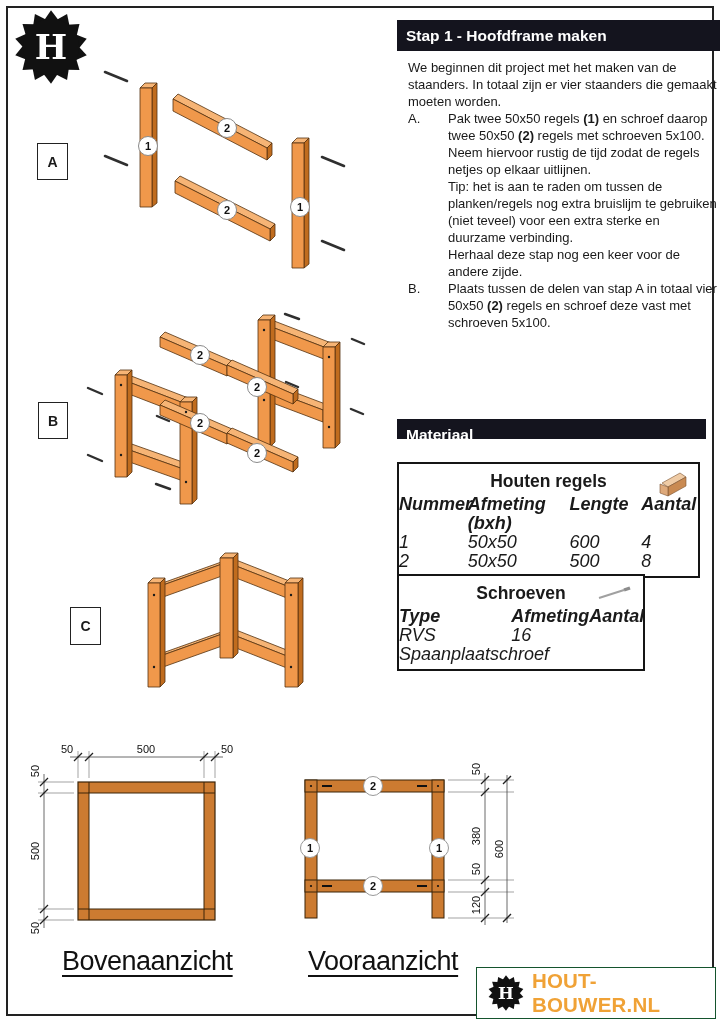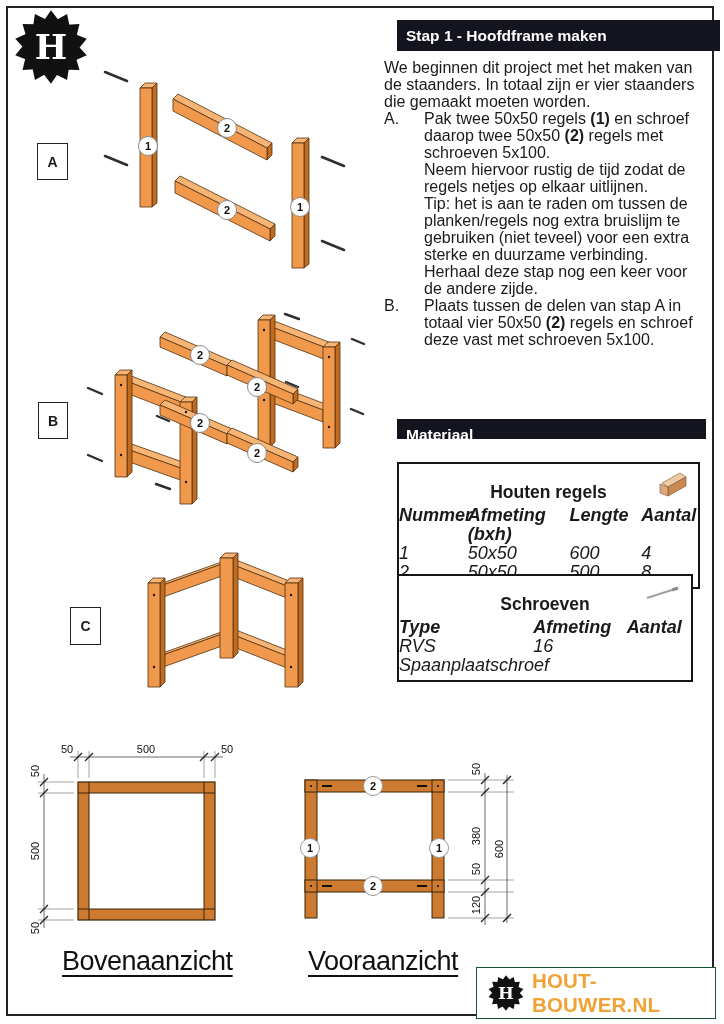--- a/index.html
+++ b/index.html
@@ -12,7 +12,7 @@
        line-height:31px;padding-left:9px;box-sizing:border-box;}
   #step-title-bar{left:397px;top:20px;width:323px;height:31px;}
   #materiaal-bar{left:397px;top:419px;width:309px;height:20px;}
-  .textcol{left:384px;top:59px;width:313px;font-size:16px;line-height:17px;}
+  .textcol{left:408px;top:59px;width:313px;font-size:13px;line-height:17px;}
   .intro{margin:0 0 0 0;}
   .step-row{display:grid;grid-template-columns:40px 1fr;}
   .step-text{white-space:pre-line;}

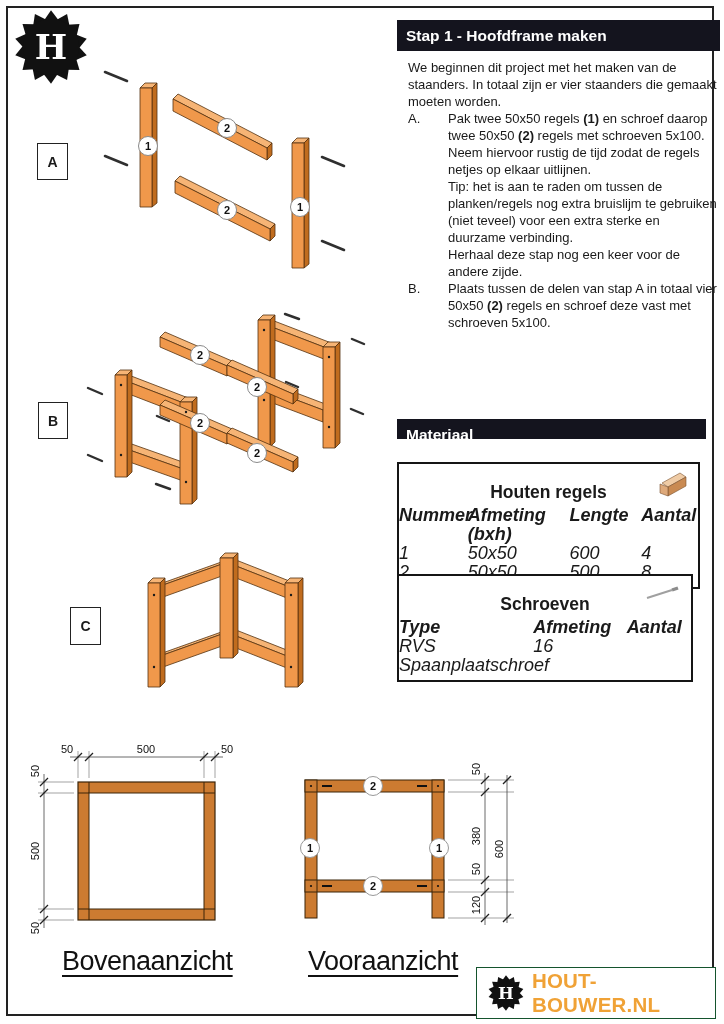--- a/index.html
+++ b/index.html
@@ -17,7 +17,7 @@
   .step-row{display:grid;grid-template-columns:40px 1fr;}
   .step-text{white-space:pre-line;}
   b{font-weight:bold;}
-  .mat-table{border:2px solid #151515;box-sizing:border-box;padding:14px 0 5px 0;background:#fff;}
+  .mat-table{border:2px solid #151515;box-sizing:border-box;padding:3px 0 5px 0;background:#fff;}
   #wood-table-box{left:397px;top:462px;width:303px;}
   #screw-table-box{left:397px;top:574px;width:296px;}
   .ttitle{text-align:center;font-size:17.5px;font-weight:bold;line-height:28px;}

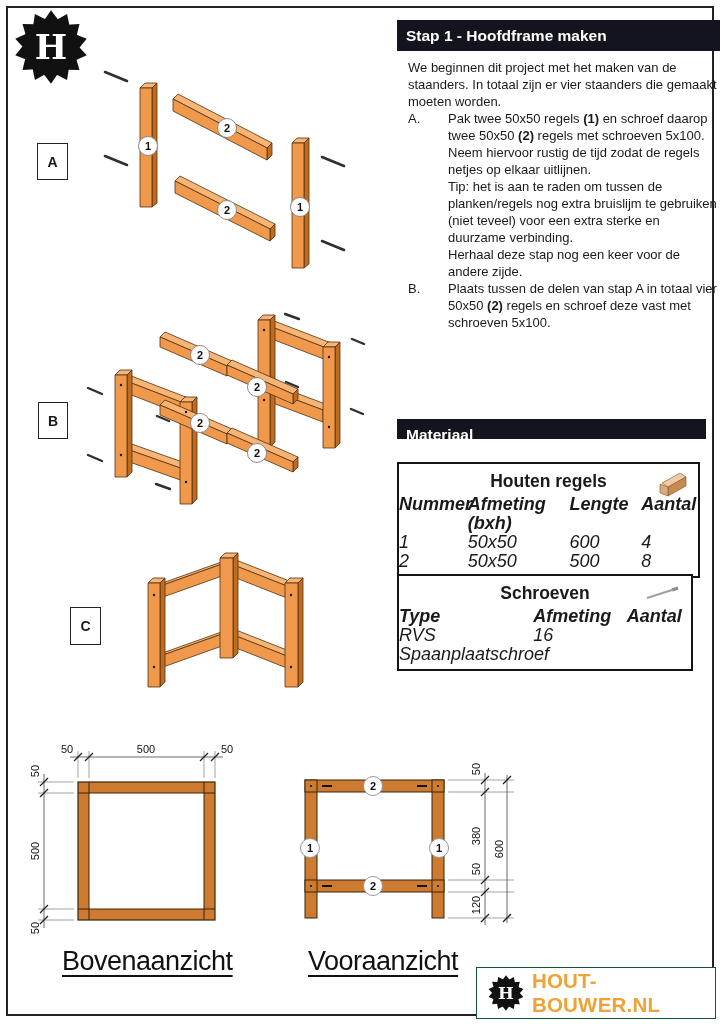--- a/index.html
+++ b/index.html
@@ -19,7 +19,7 @@
   b{font-weight:bold;}
   .mat-table{border:2px solid #151515;box-sizing:border-box;padding:3px 0 5px 0;background:#fff;}
   #wood-table-box{left:397px;top:462px;width:303px;}
-  #screw-table-box{left:397px;top:574px;width:296px;}
+  #screw-table-box{left:397px;top:574px;width:248px;}
   .ttitle{text-align:center;font-size:17.5px;font-weight:bold;line-height:28px;}
   .trow{display:grid;}
   #wood-table-box .trow{grid-template-columns:23% 34% 24% 19%;}

